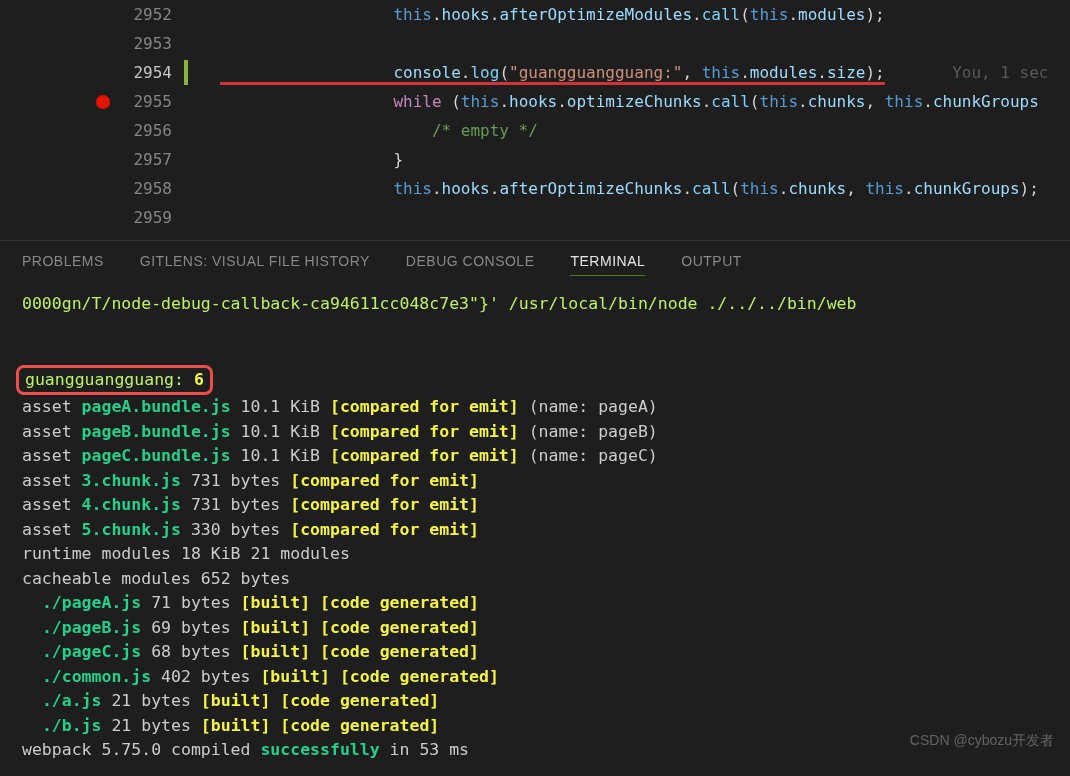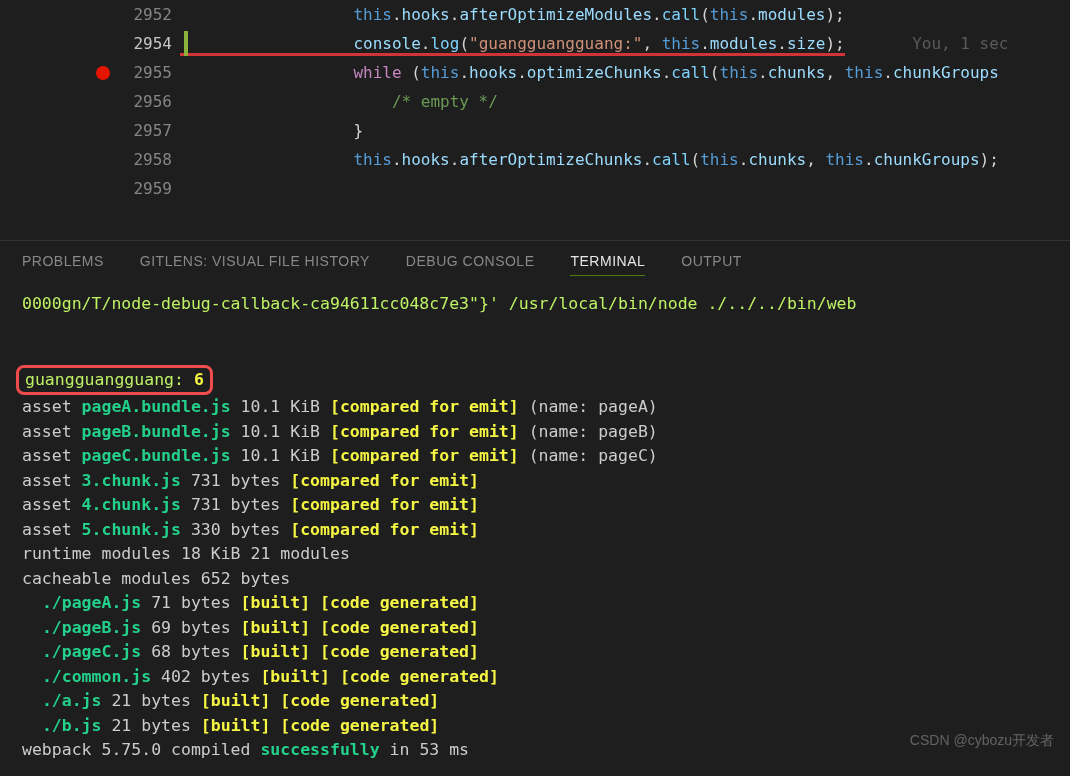--- a/index.html
+++ b/index.html
@@ -23,6 +23,7 @@
   .code-line {
     display: flex;
     white-space: pre;
+    gap: 40px;
   }
   .gutter {
     width: 180px;

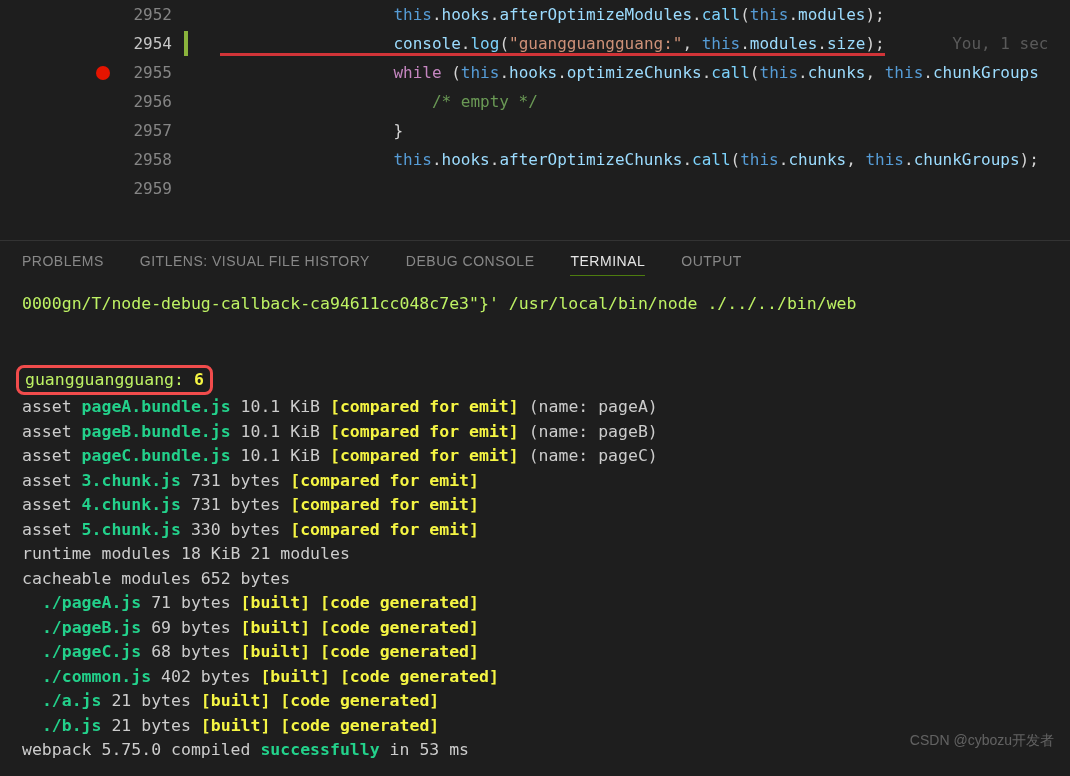--- a/index.html
+++ b/index.html
@@ -110,6 +110,7 @@
 
 <div class="editor" id="editor">
     <div class="code-line"><div class="gutter">2952</div><div>                  <span class="k-this">this</span><span class="k-punc">.</span><span class="k-prop">hooks</span><span class="k-punc">.</span><span class="k-prop">afterOptimizeModules</span><span class="k-punc">.</span><span class="k-fn">call</span><span class="k-paren">(</span><span class="k-this">this</span><span class="k-punc">.</span><span class="k-prop">modules</span><span class="k-paren">)</span><span class="k-punc">;</span></div></div>
+    <div class="code-line"><div class="gutter">2953</div><div></div></div>
     <div class="code-line"><div class="gutter" style="color: rgb(198, 198, 198);">2954<span class="cursor-bar"></span></div><div><span class="underline-red">                  <span class="k-prop">console</span><span class="k-punc">.</span><span class="k-fn">log</span><span class="k-paren">(</span><span class="k-str">"guangguangguang:"</span><span class="k-punc">, </span><span class="k-this">this</span><span class="k-punc">.</span><span class="k-prop">modules</span><span class="k-punc">.</span><span class="k-prop">size</span><span class="k-paren">)</span><span class="k-punc">;</span></span>       <span class="k-dim">You, 1 sec</span></div></div>
     <div class="code-line"><div class="gutter">2955<span class="breakpoint"></span></div><div>                  <span class="k-kw">while</span><span class="k-punc"> </span><span class="k-paren">(</span><span class="k-this">this</span><span class="k-punc">.</span><span class="k-prop">hooks</span><span class="k-punc">.</span><span class="k-prop">optimizeChunks</span><span class="k-punc">.</span><span class="k-fn">call</span><span class="k-paren">(</span><span class="k-this">this</span><span class="k-punc">.</span><span class="k-prop">chunks</span><span class="k-punc">, </span><span class="k-this">this</span><span class="k-punc">.</span><span class="k-prop">chunkGroups</span></div></div>
     <div class="code-line"><div class="gutter">2956</div><div>                      <span class="k-comment">/* empty */</span></div></div>

